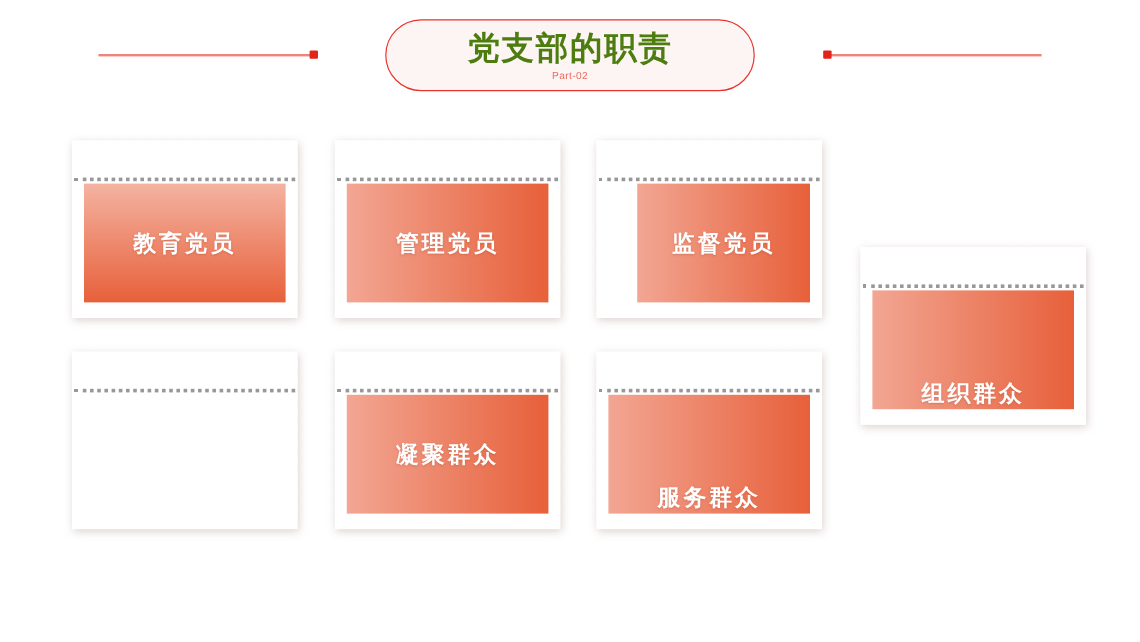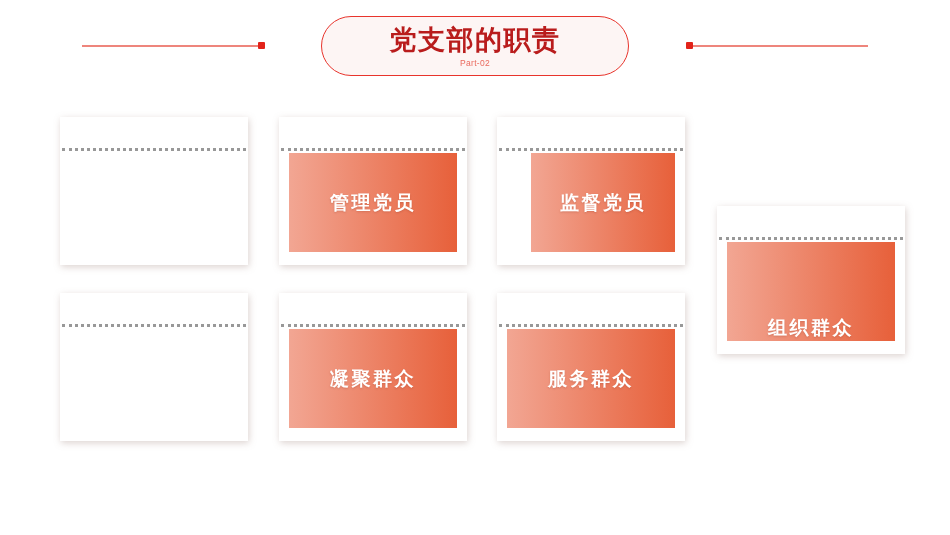--- a/index.html
+++ b/index.html
@@ -71,7 +71,7 @@
   .title-main {
     font-size: 27px;
     font-weight: bold;
-    color: #b91c1c;
+    color: #4d7c0f;
     letter-spacing: 1.5px;
     line-height: 1;
     margin-top: 2px;

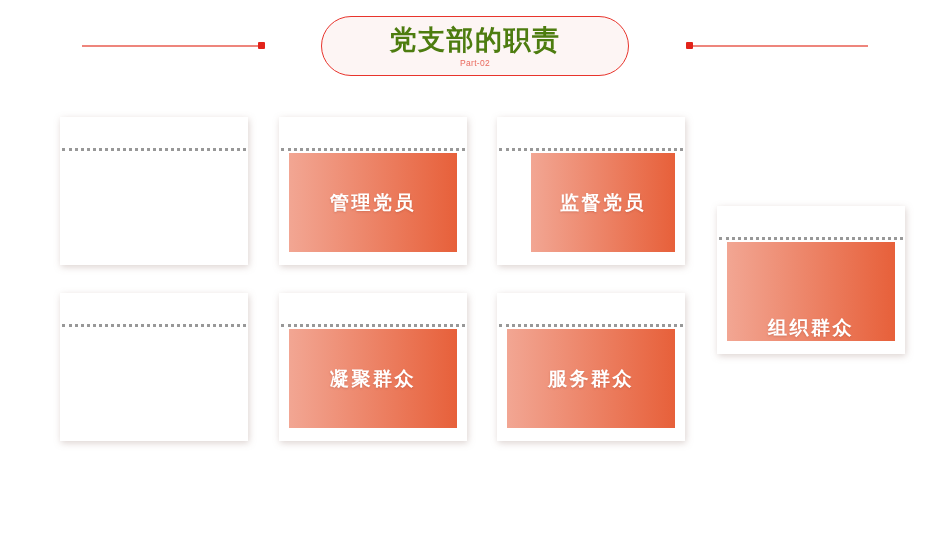--- a/index.html
+++ b/index.html
@@ -181,6 +181,9 @@
           <div class="ticket-teeth"></div>
         </div>
         <div class="perforation" style="top: 31px;"></div>
+        <div class="panel" style="inset: 36px 10px 13px; background: linear-gradient(rgb(244, 179, 161) 0%, rgb(231, 96, 58) 100%);">
+          <div class="panel-label">教育党员</div>
+        </div>
       </div>
       <div class="card" style="left: 279px; top: 117px; width: 188px; height: 148px; font-family: Liberation Mono, monospace;">
         <div class="ticket">

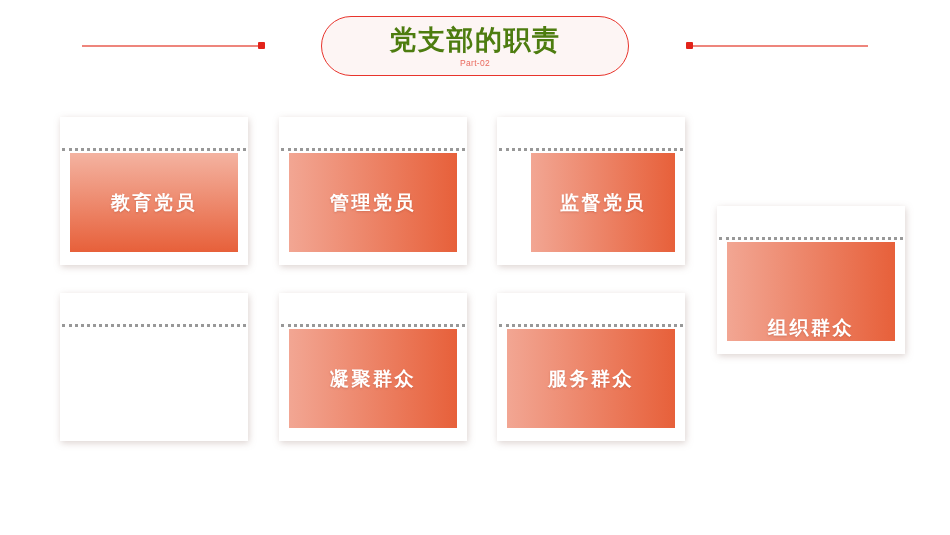--- a/index.html
+++ b/index.html
@@ -238,7 +238,7 @@
           <div class="ticket-teeth"></div>
         </div>
         <div class="perforation" style="top: 31px;"></div>
-        <div class="panel" style="inset: 36px 10px 13px; background: linear-gradient(to right, rgb(242, 166, 147) 0%, rgb(231, 96, 58) 100%);">
+        <div class="panel" style="inset: 36px 10px 13px; background: linear-gradient(to right, rgb(242, 166, 147) 0%, rgb(231, 96, 58) 100%); align-items: flex-end;">
           <div class="panel-label">服务群众</div>
         </div>
       </div>

